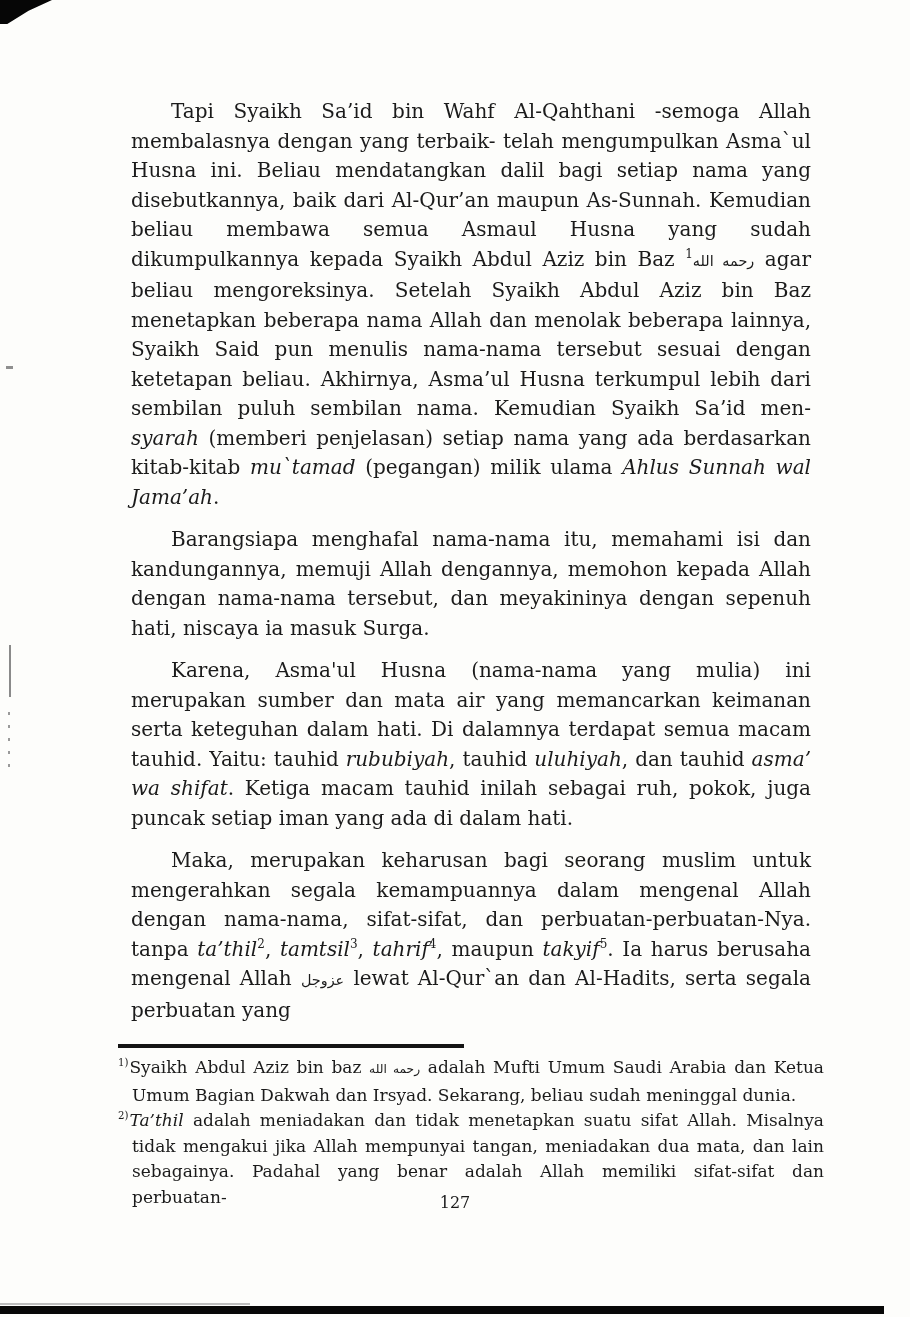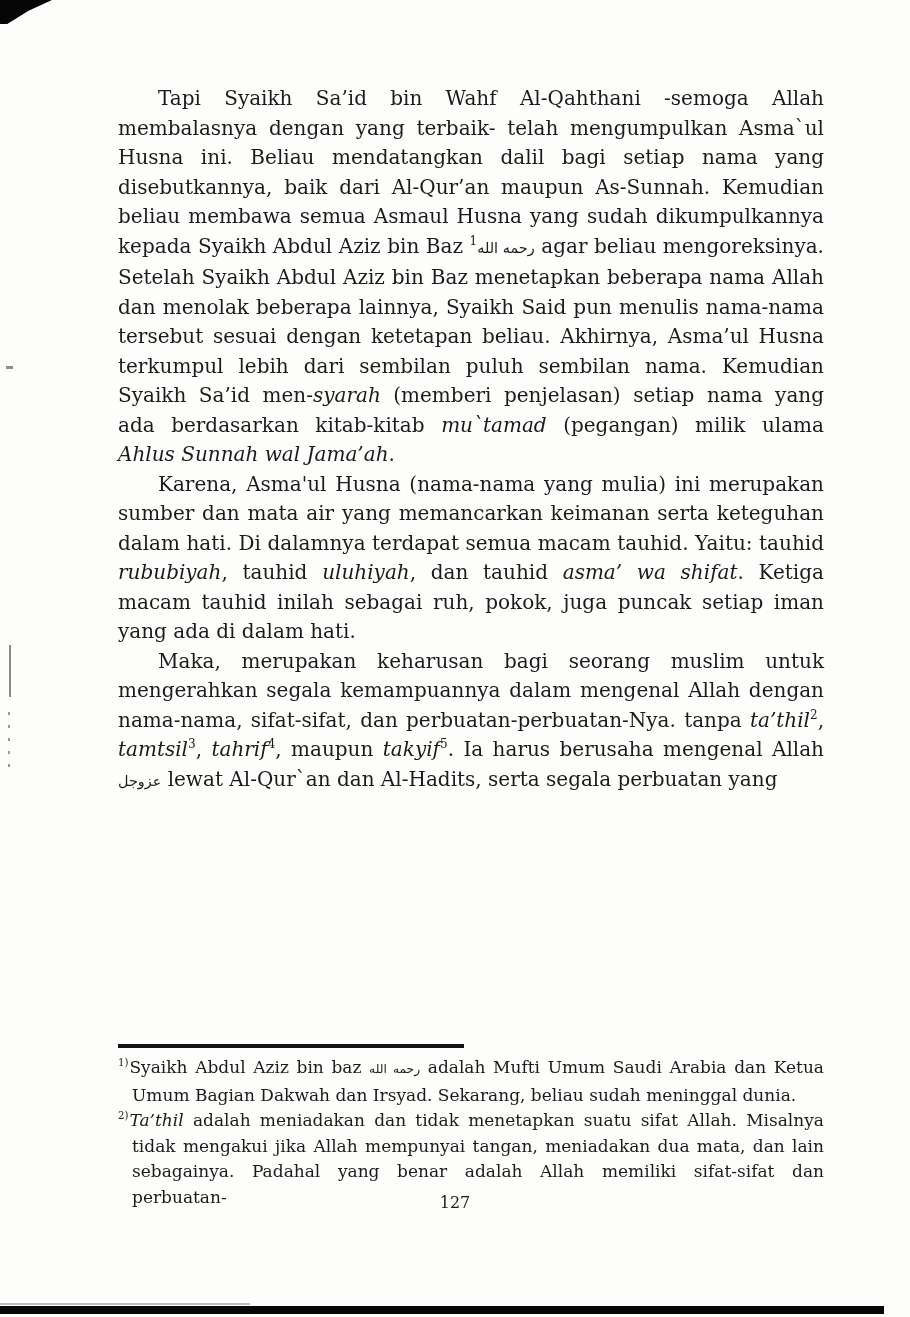--- a/index.html
+++ b/index.html
@@ -61,7 +61,7 @@
     text-align: justify;
   }
   .body-text p {
-    margin: 0;
+    margin: 13px;
     text-indent: 40px;
     text-align: justify;
   }

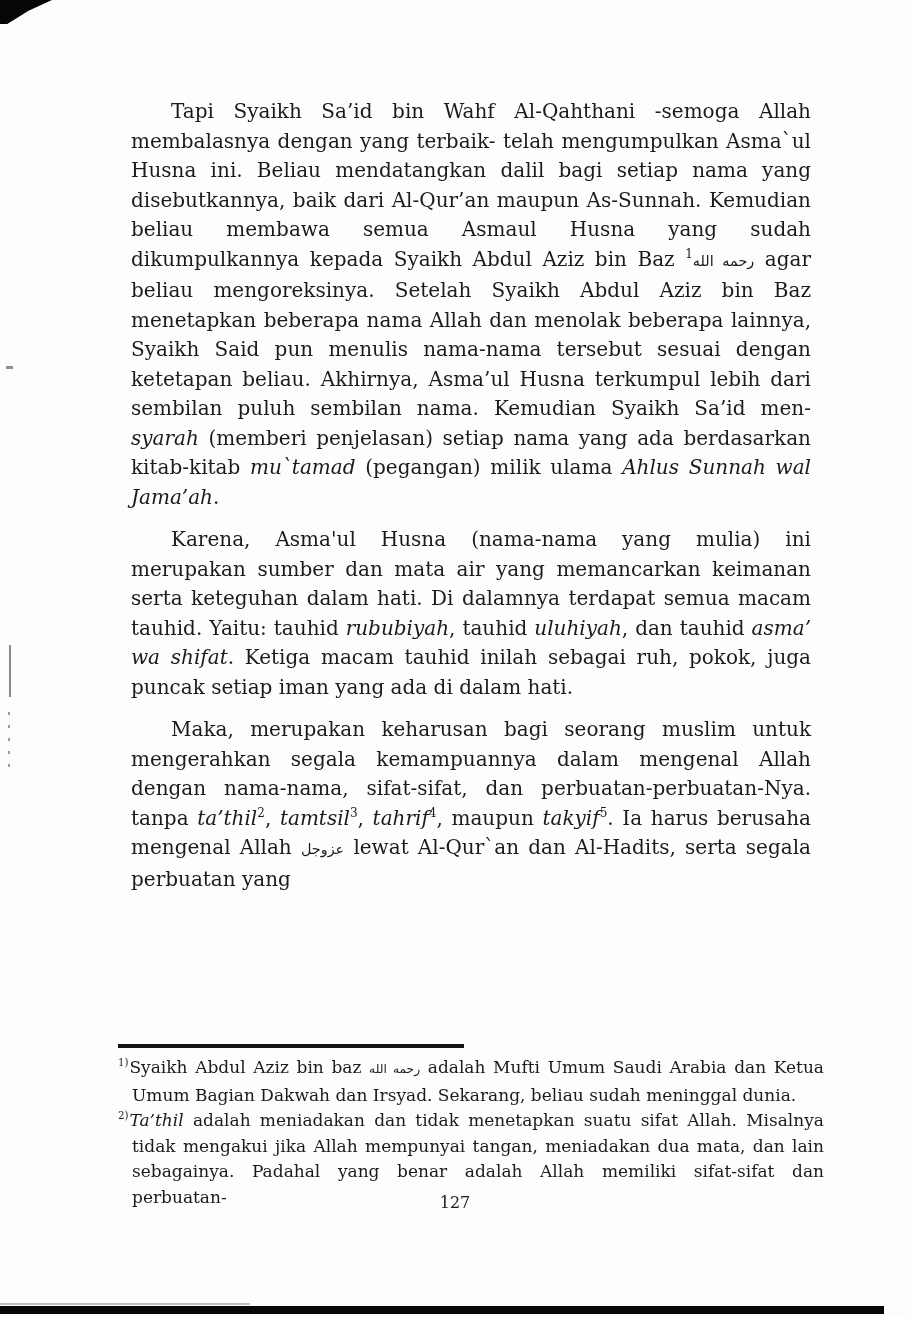--- a/index.html
+++ b/index.html
@@ -113,6 +113,7 @@
 
   <main class="body-text">
       <p><span>Tapi Syaikh Sa’id bin Wahf Al-Qahthani -semoga Allah membalasnya dengan yang terbaik- telah mengumpulkan Asma`ul Husna ini. Beliau mendatangkan dalil bagi setiap nama yang disebutkannya, baik dari Al-Qur’an maupun As-Sunnah. Kemudian beliau membawa semua Asmaul Husna yang sudah dikumpulkannya kepada Syaikh Abdul Aziz bin Baz </span><span class="ar">رحمه الله</span><sup>1</sup><span> agar beliau mengoreksinya. Setelah Syaikh Abdul Aziz bin Baz menetapkan beberapa nama Allah dan menolak beberapa lainnya, Syaikh Said pun menulis nama-nama tersebut sesuai dengan ketetapan beliau. Akhirnya, Asma’ul Husna terkumpul lebih dari sembilan puluh sembilan nama. Kemudian Syaikh Sa’id men-</span><i>syarah</i><span> (memberi penjelasan) setiap nama yang ada berdasarkan kitab-kitab </span><i>mu`tamad</i><span> (pegangan) milik ulama </span><i>Ahlus Sunnah wal Jama’ah</i><span>.</span></p>
+      <p><span>Barangsiapa menghafal nama-nama itu, memahami isi dan kandungannya, memuji Allah dengannya, memohon kepada Allah dengan nama-nama tersebut, dan meyakininya dengan sepenuh hati, niscaya ia masuk Surga.</span></p>
       <p><span>Karena, Asma'ul Husna (nama-nama yang mulia) ini merupakan sumber dan mata air yang memancarkan keimanan serta keteguhan dalam hati. Di dalamnya terdapat semua macam tauhid. Yaitu: tauhid </span><i>rububiyah</i><span>, tauhid </span><i>uluhiyah</i><span>, dan tauhid </span><i>asma’ wa shifat</i><span>. Ketiga macam tauhid inilah sebagai ruh, pokok, juga puncak setiap iman yang ada di dalam hati.</span></p>
       <p><span>Maka, merupakan keharusan bagi seorang muslim untuk mengerahkan segala kemampuannya dalam mengenal Allah dengan nama-nama, sifat-sifat, dan perbuatan-perbuatan-Nya. tanpa </span><i>ta’thil</i><sup>2</sup><span>, </span><i>tamtsil</i><sup>3</sup><span>, </span><i>tahrif</i><sup>4</sup><span>, maupun </span><i>takyif</i><sup>5</sup><span>. Ia harus berusaha mengenal Allah </span><span class="ar">عزوجل</span><span> lewat Al-Qur`an dan Al-Hadits, serta segala perbuatan yang</span></p>
     </main>

